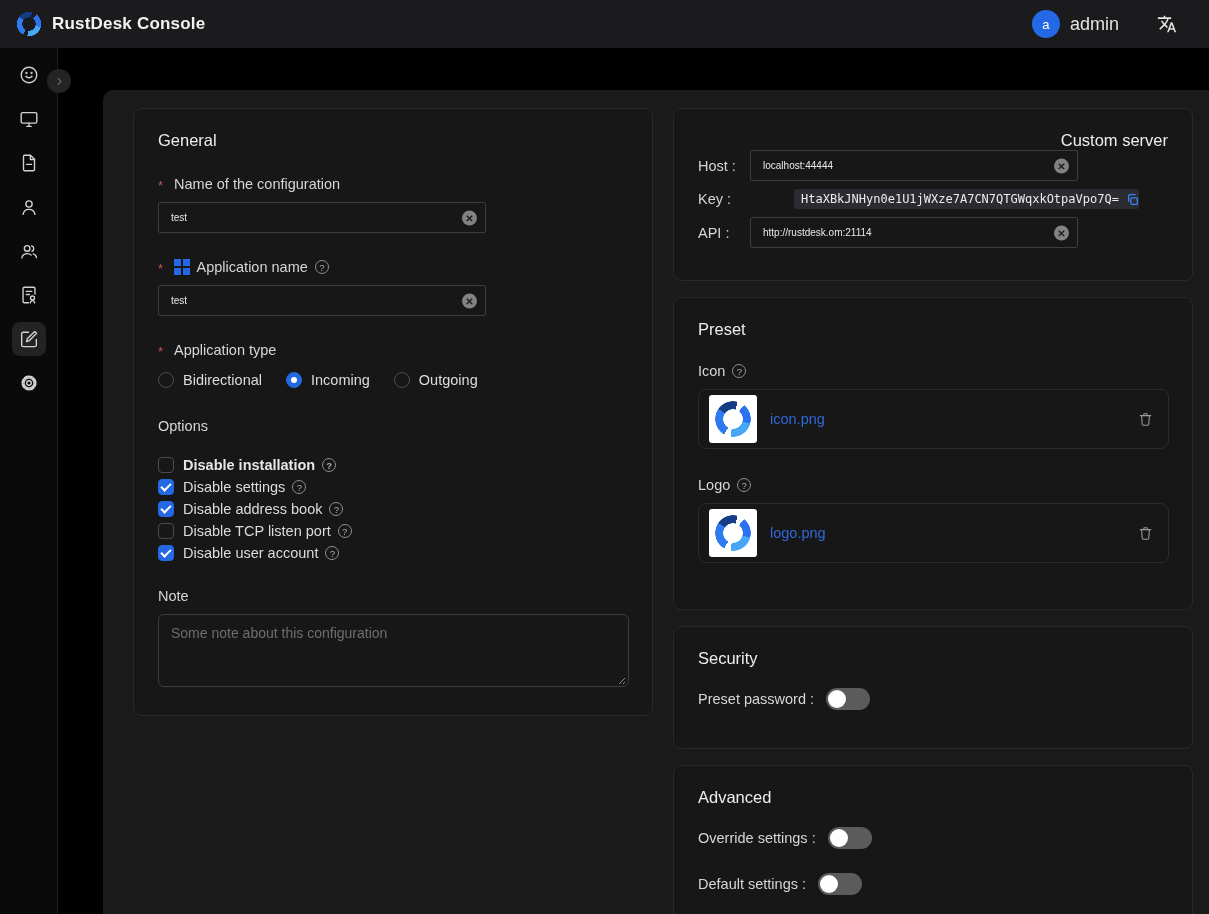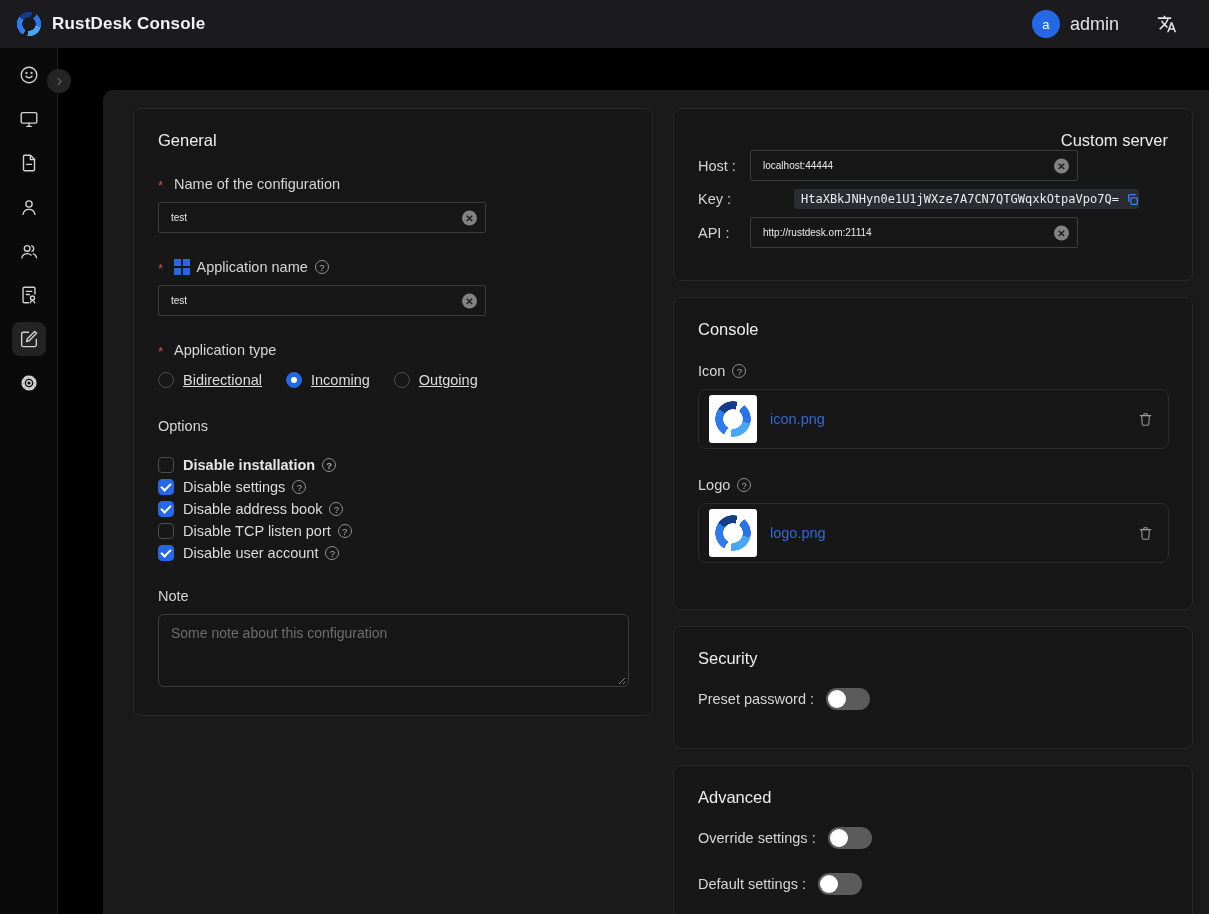--- a/index.html
+++ b/index.html
@@ -422,7 +422,7 @@
     </div>
 
     <div class="card visual-card">
-      <div class="card-title mb24">Console</div>
+      <div class="card-title mb24">Preset</div>
 
       <div class="field-label mb10">
         <span>Icon</span>

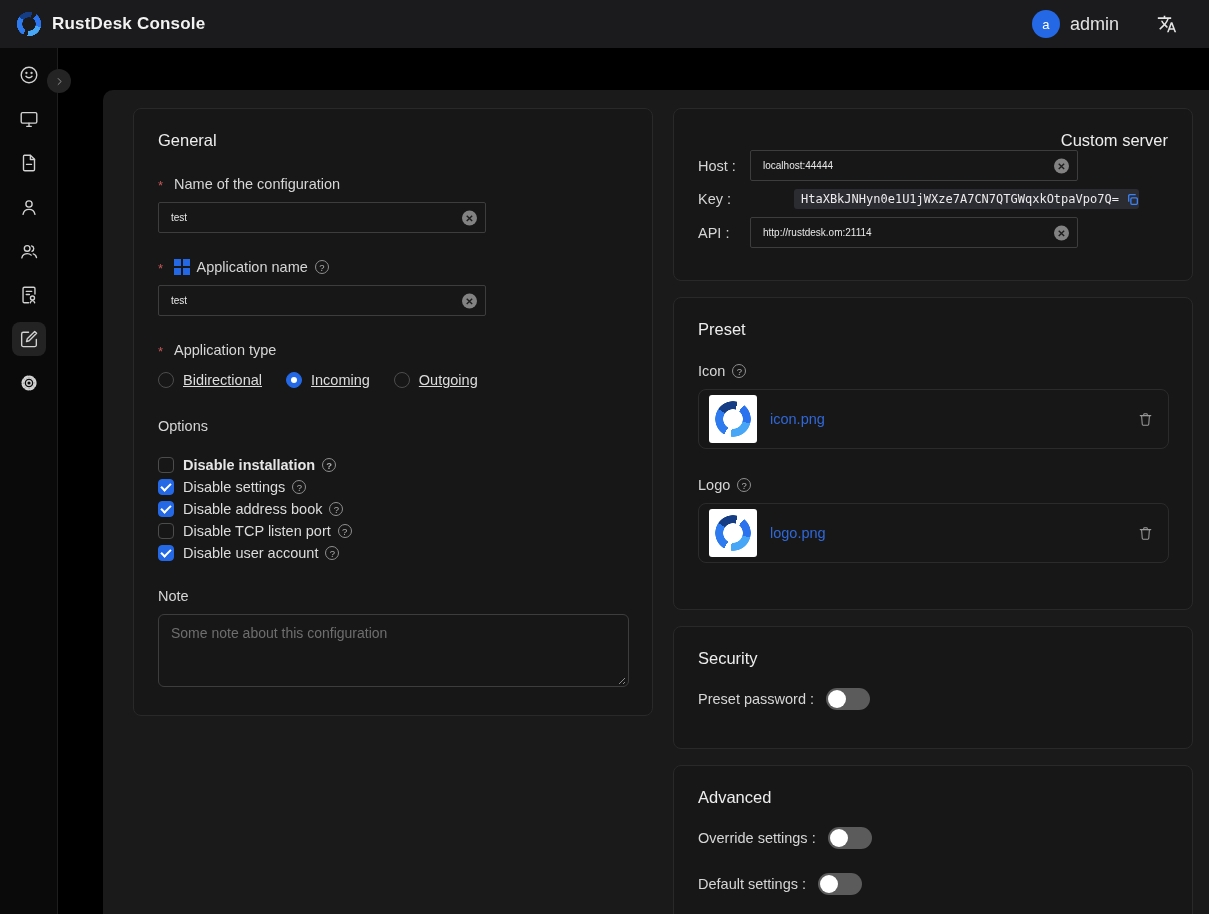--- a/index.html
+++ b/index.html
@@ -115,7 +115,7 @@
   }
   .radio.checked { background:#2468e5; border-color:#2468e5; }
   .radio.checked::after { content:""; width:6px; height:6px; border-radius:50%; background:#fff; }
-  .radio-label { font-size:14.5px; color:#dcdcdc;text-decoration:underline; }
+  .radio-label { font-size:14.5px; color:#dcdcdc; }
 
   
   .cb-row { display:flex; align-items:center; gap:9px; height:22px; cursor:pointer; }

